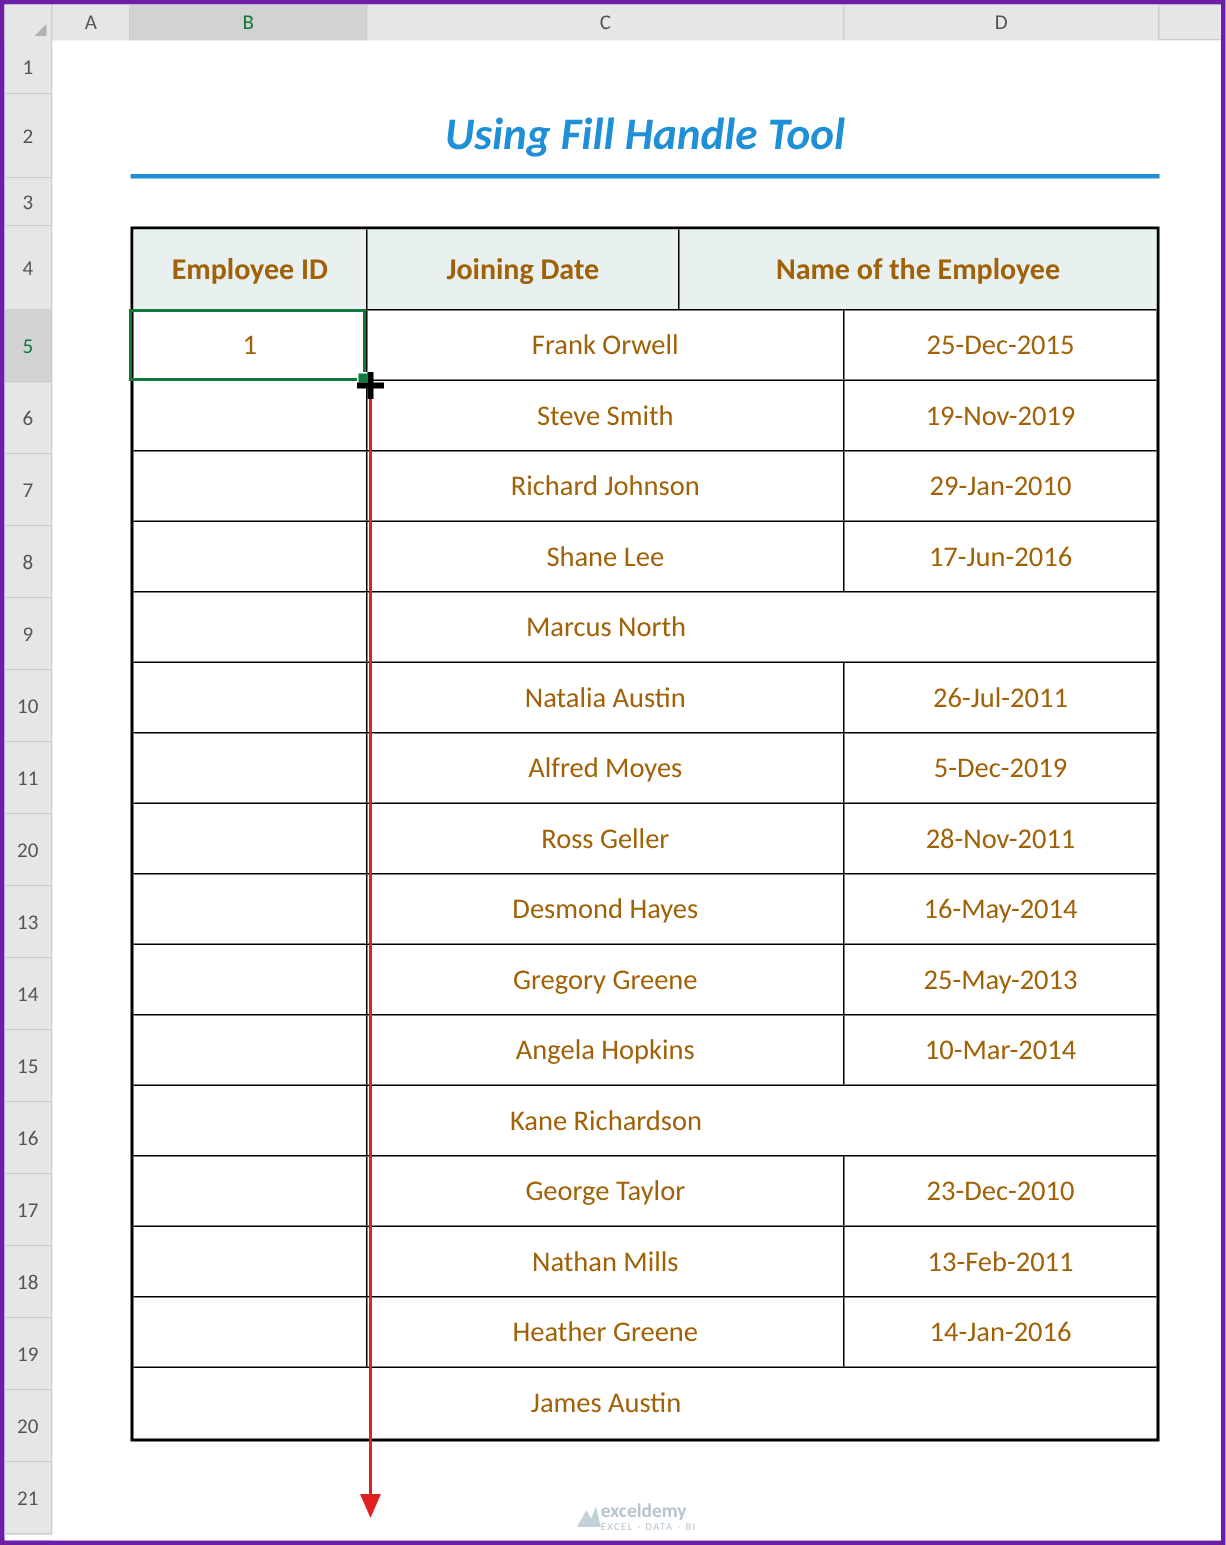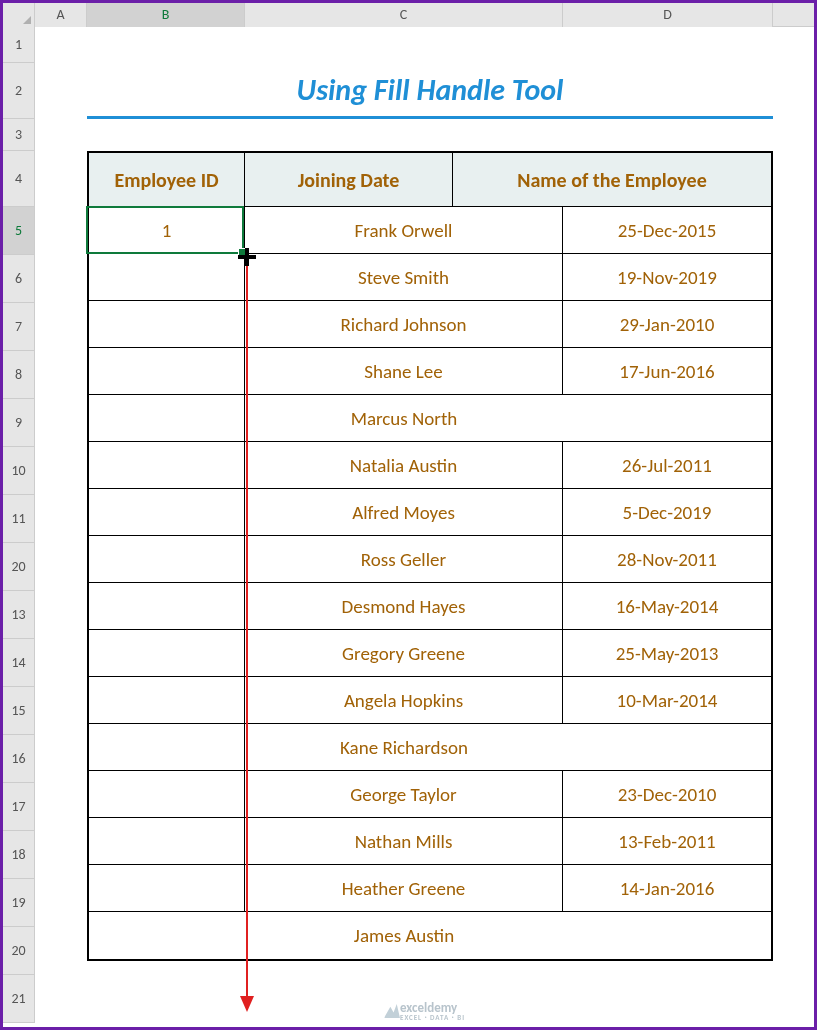--- a/index.html
+++ b/index.html
@@ -368,7 +368,7 @@
       <span class="wm-icon"></span>
       <span style="display:flex;flex-direction:column;line-height:1;">
         <span style="font-weight:600;">exceldemy</span>
-        <span style="font-size:7px;letter-spacing:1px;font-weight:bold;">EXCEL · DATA · BI</span>
+        <span style="font-size:7px;letter-spacing:1px;">EXCEL · DATA · BI</span>
       </span>
     </div>
 

